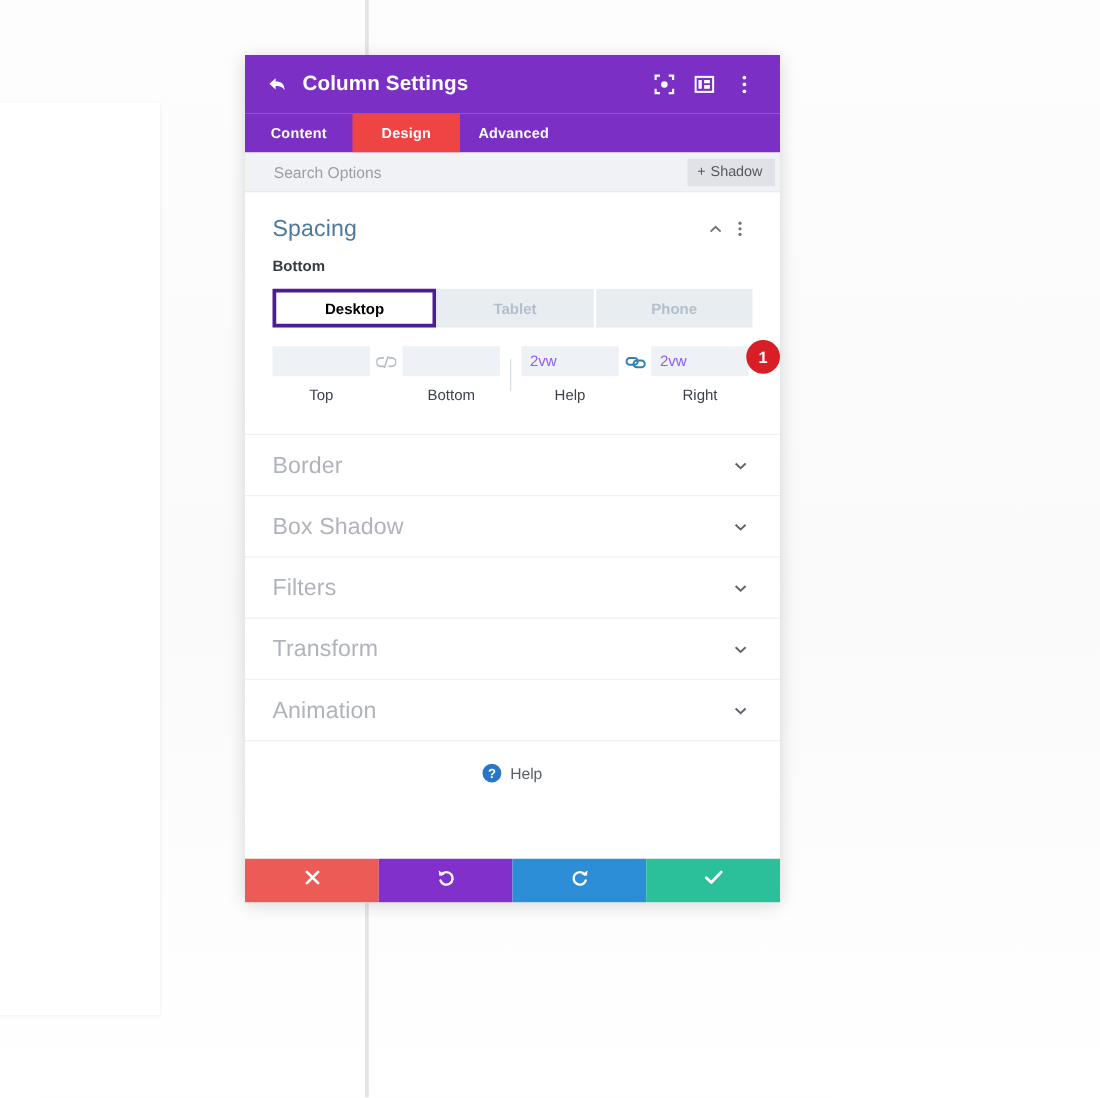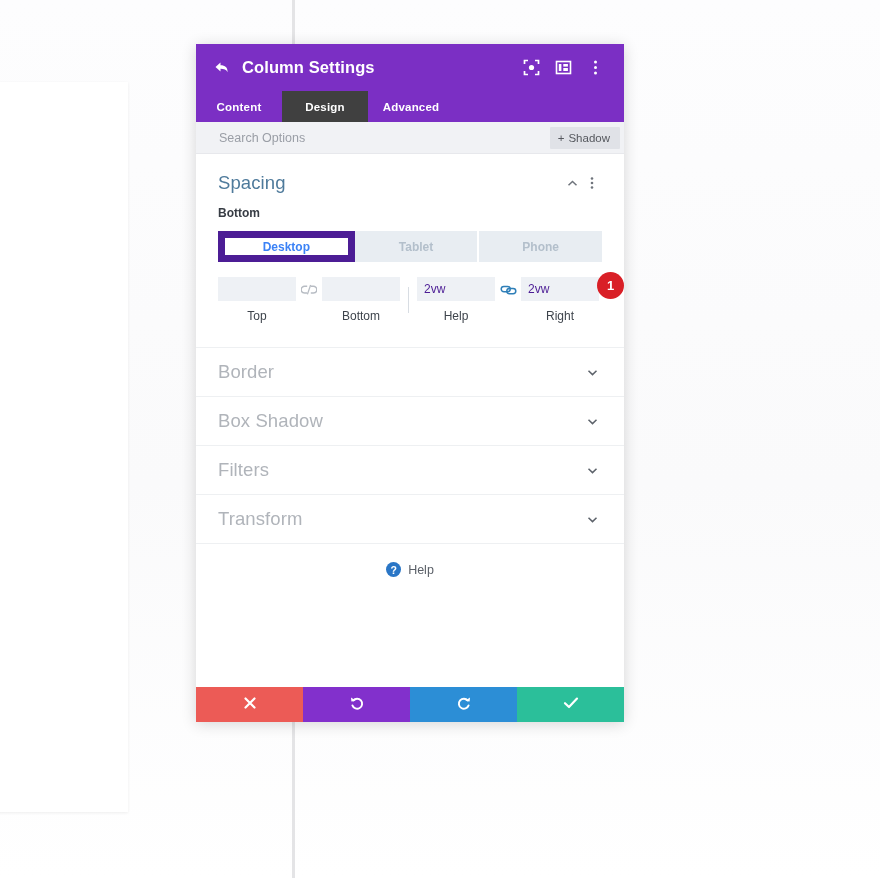--- a/index.html
+++ b/index.html
@@ -110,7 +110,7 @@
     cursor: pointer;
     letter-spacing: .2px;
   }
-  .tab.active { background: #404040; }
+  .tab.active { background: #ef4444; }
 
   
   .searchbar {

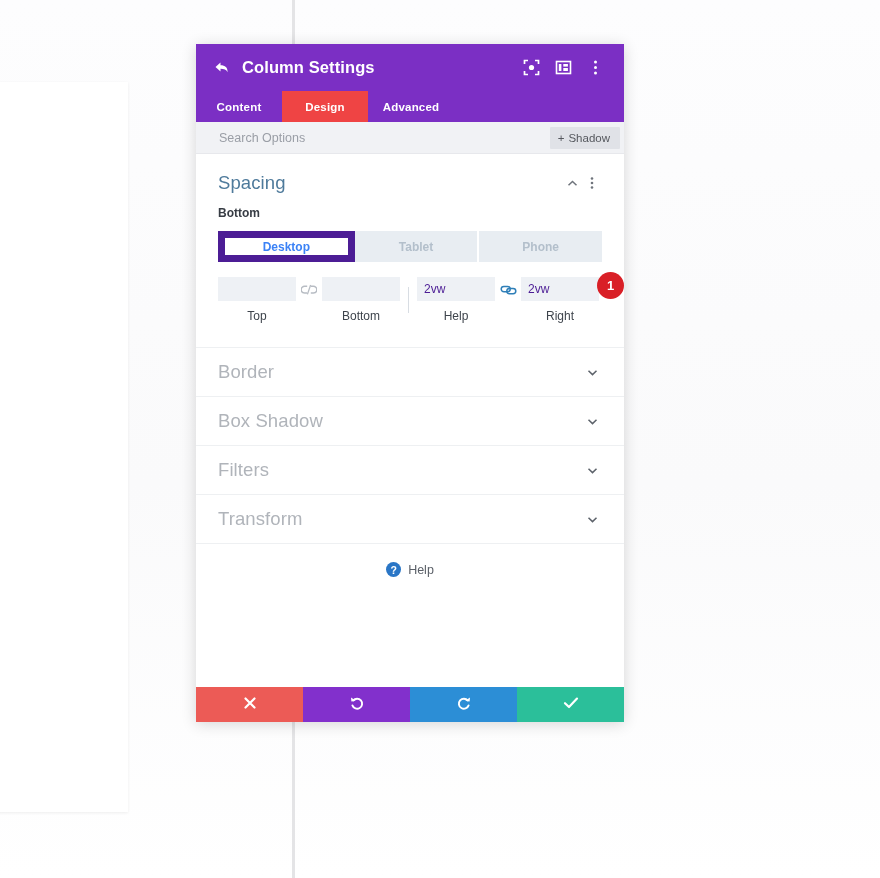--- a/index.html
+++ b/index.html
@@ -200,8 +200,8 @@
   .device-tab:last-child { border-right: none; }
   .device-tab.active {
     background: #ffffff;
-    color: #3b82f6;
-    border: 7px solid #4c1d95;
+    color: #000000;
+    border: 3px solid #4c1d95;
   }
 
   

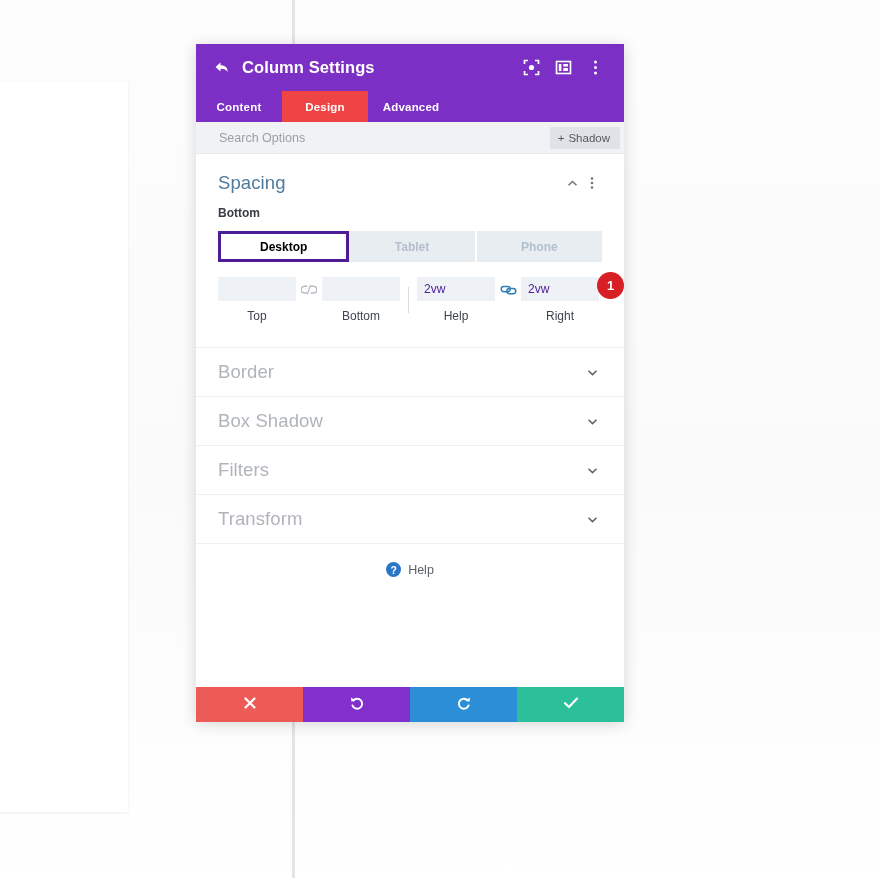--- a/index.html
+++ b/index.html
@@ -221,7 +221,7 @@
     outline: none;
     font-family: "Liberation Sans", sans-serif;
     font-size: 12px;
-    color: #4c1d95;
+    color: #8b5cf6;
     padding: 0 7px;
   }
   .pad-caption {

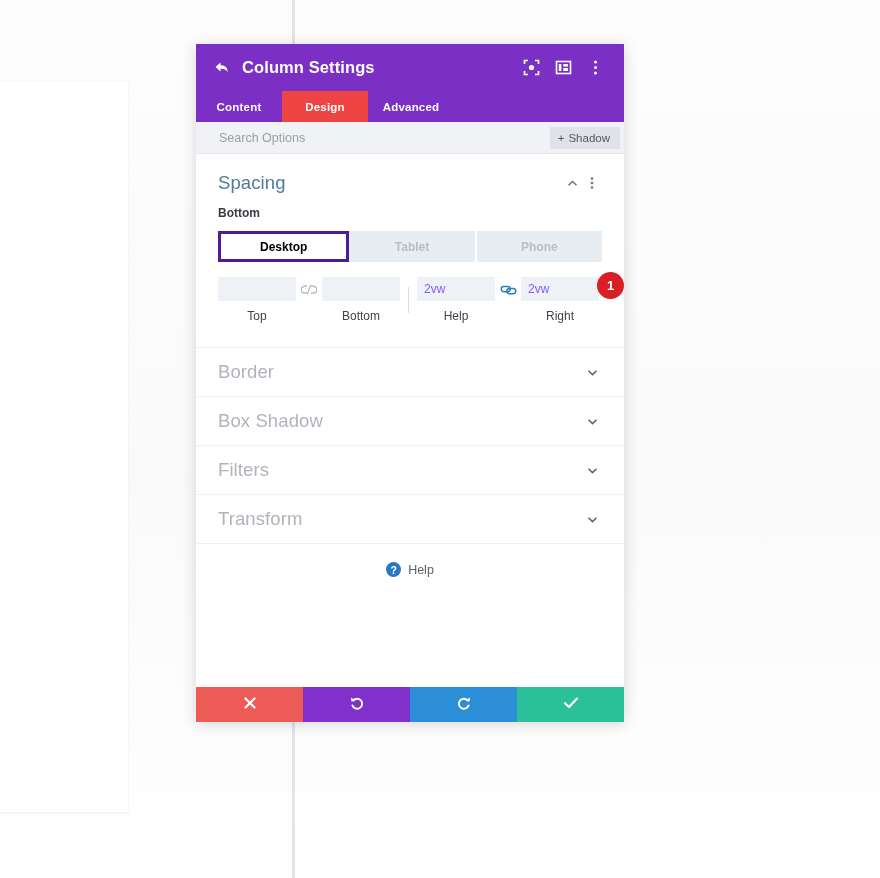--- a/index.html
+++ b/index.html
@@ -485,6 +485,14 @@
         </div>
       </div>
 
+      <div class="section-closed">
+        <div class="section-title-closed">Animation</div>
+        <div class="sec-ctl">
+          <svg width="13" height="13" viewBox="0 0 13 13">
+              <path d="M2.5 4.8 L6.5 8.6 L10.5 4.8" stroke="#5d636b" stroke-width="1.5" fill="none"></path>
+            </svg>
+        </div>
+      </div>
 
       <div class="help-row">
         <div class="help-circle">?</div>

